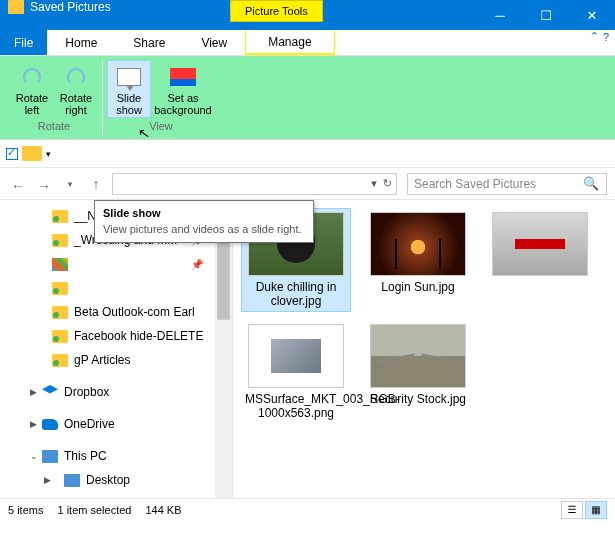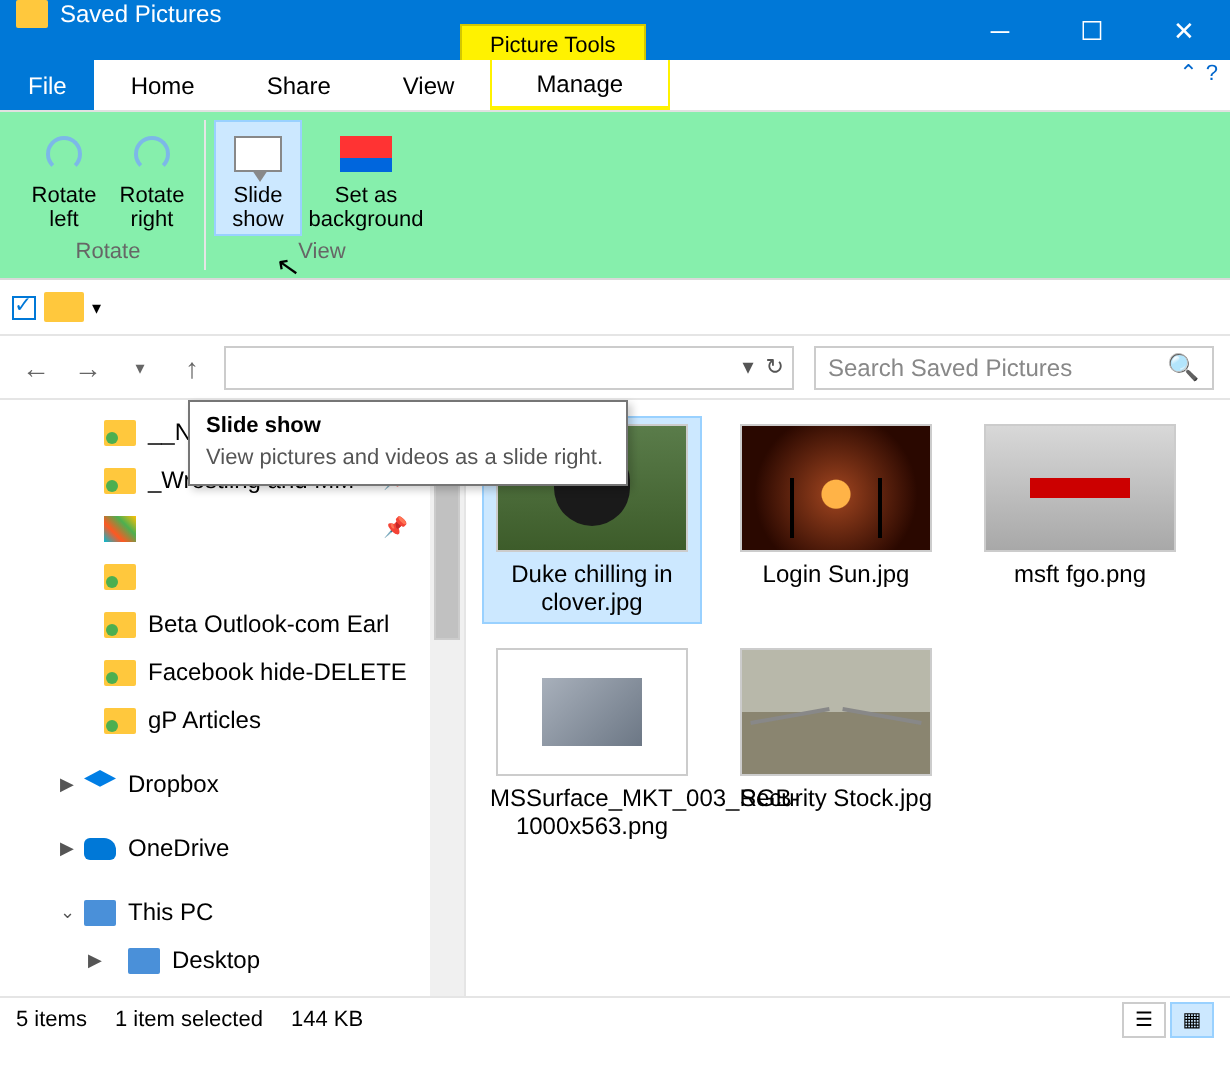--- a/index.html
+++ b/index.html
@@ -9,7 +9,7 @@
 .titlebar .folder-icon { width: 16px; height: 14px; background: #ffc83d; margin-left: 8px; border-radius: 1px; position: relative; }
 .titlebar .folder-icon::before { content: ""; position: absolute; top: -3px; left: 0; width: 6px; height: 3px; background: #ffc83d; border-radius: 1px 1px 0 0; }
 .titlebar .title { color: #fff; font-size: 12px; margin-left: 6px; }
-.titlebar .context-tab { position: absolute; left: 230px; top: 12px; background: #fff200; color: #000; font-size: 11px; padding: 4px 14px; border: 1px solid #d4c700; }
+.titlebar .context-tab { position: absolute; left: 230px; top: 0; background: #fff200; color: #000; font-size: 11px; padding: 4px 14px; border: 1px solid #d4c700; }
 .titlebar .win-controls { position: absolute; right: 0; top: 0; display: flex; height: 30px; }
 .titlebar .win-controls div { width: 46px; display: flex; align-items: center; justify-content: center; color: #fff; font-size: 13px; }
 

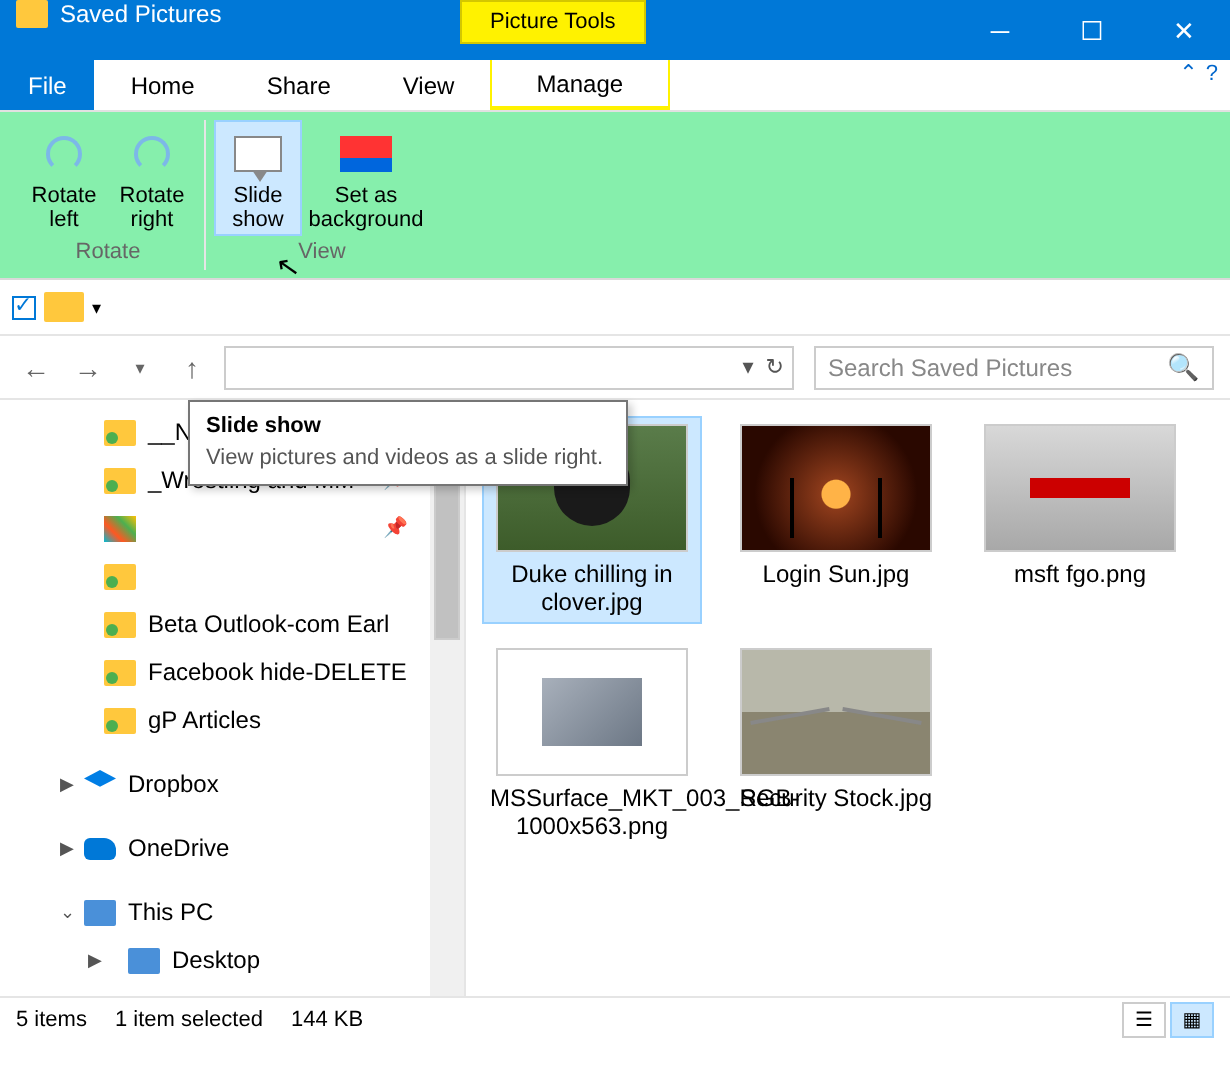--- a/index.html
+++ b/index.html
@@ -245,7 +245,6 @@
     </div>
     <div class="file-tile">
       <div class="thumb ms"></div>
-      <div>msft fgo.png</div>
     </div>
     <div class="file-tile">
       <div class="thumb surface"></div>

